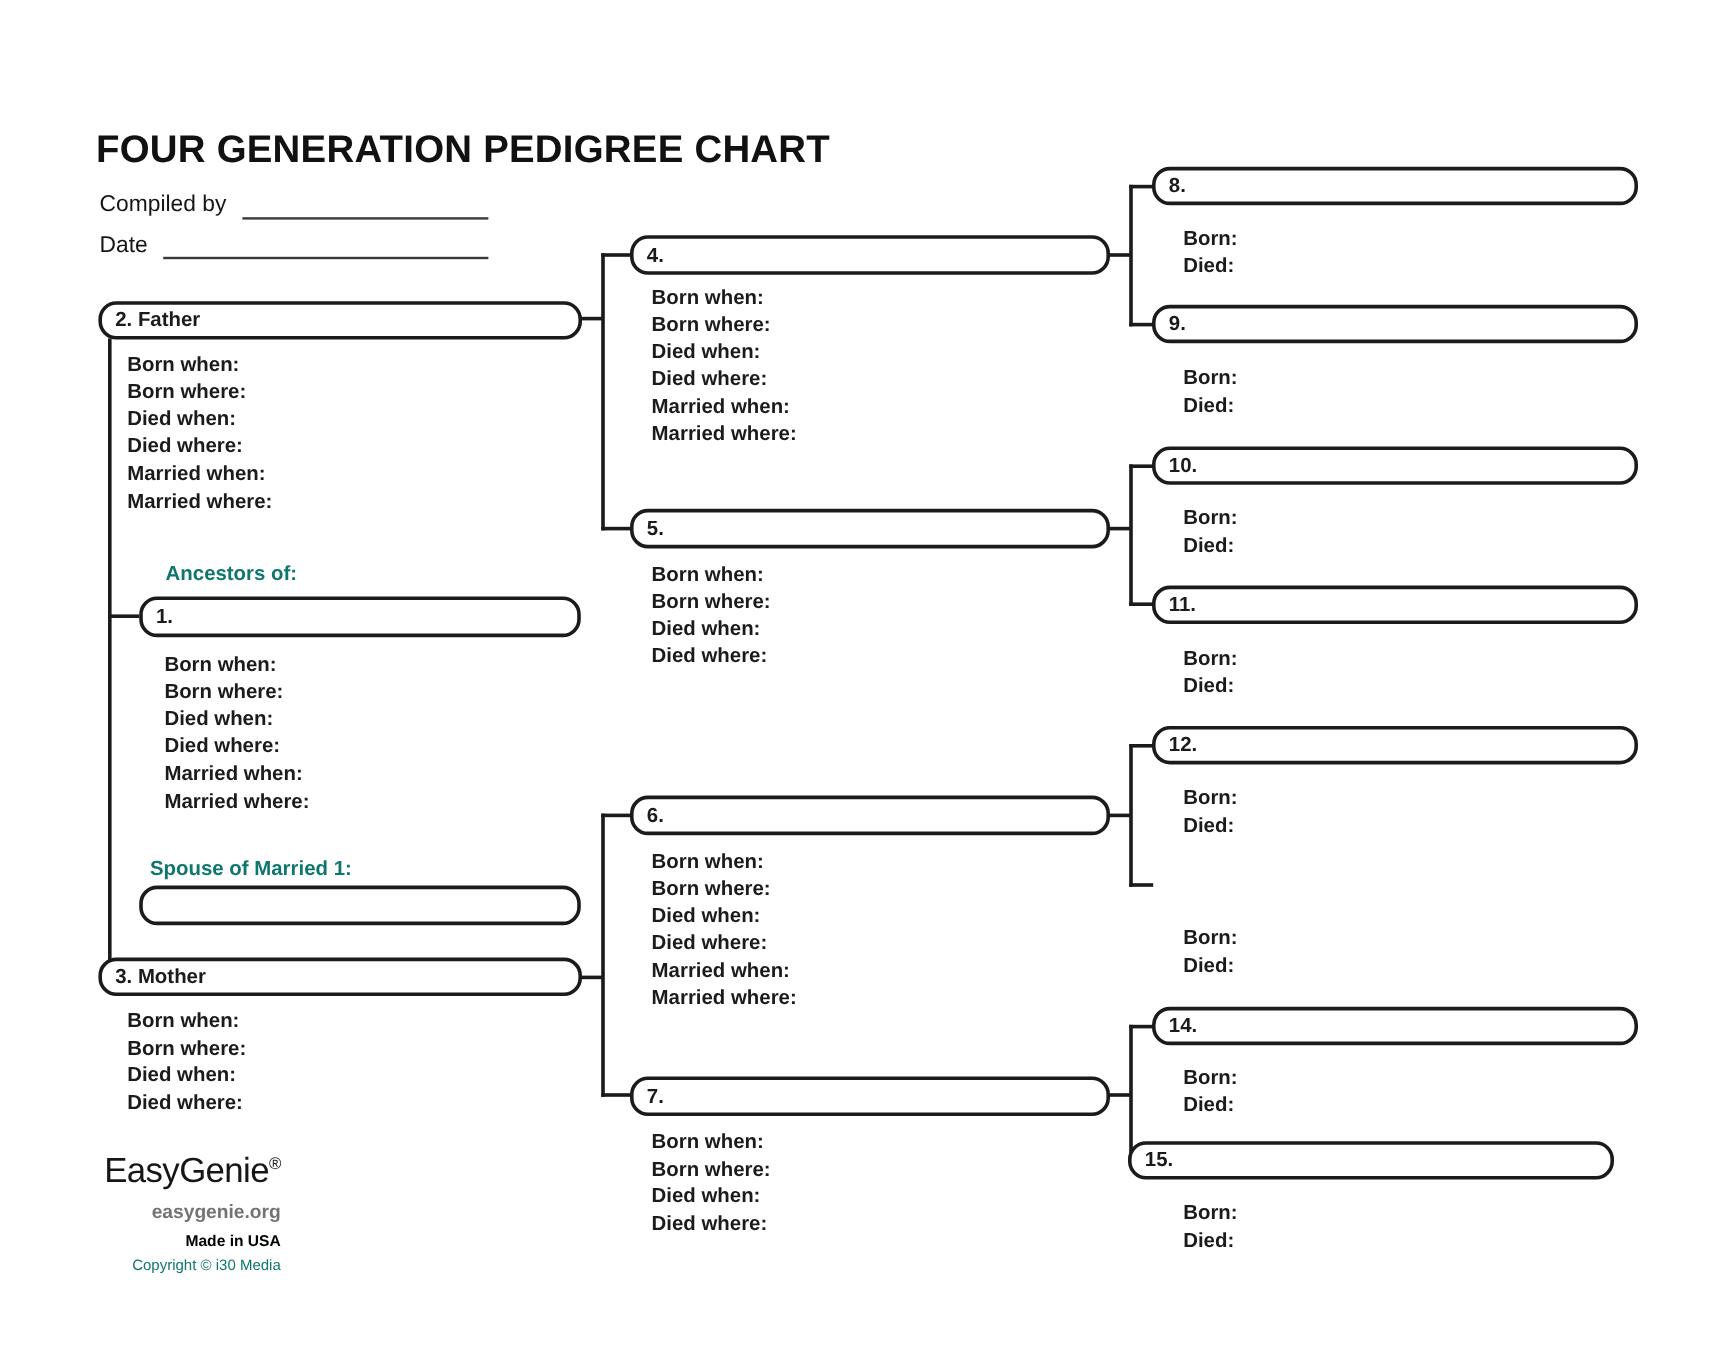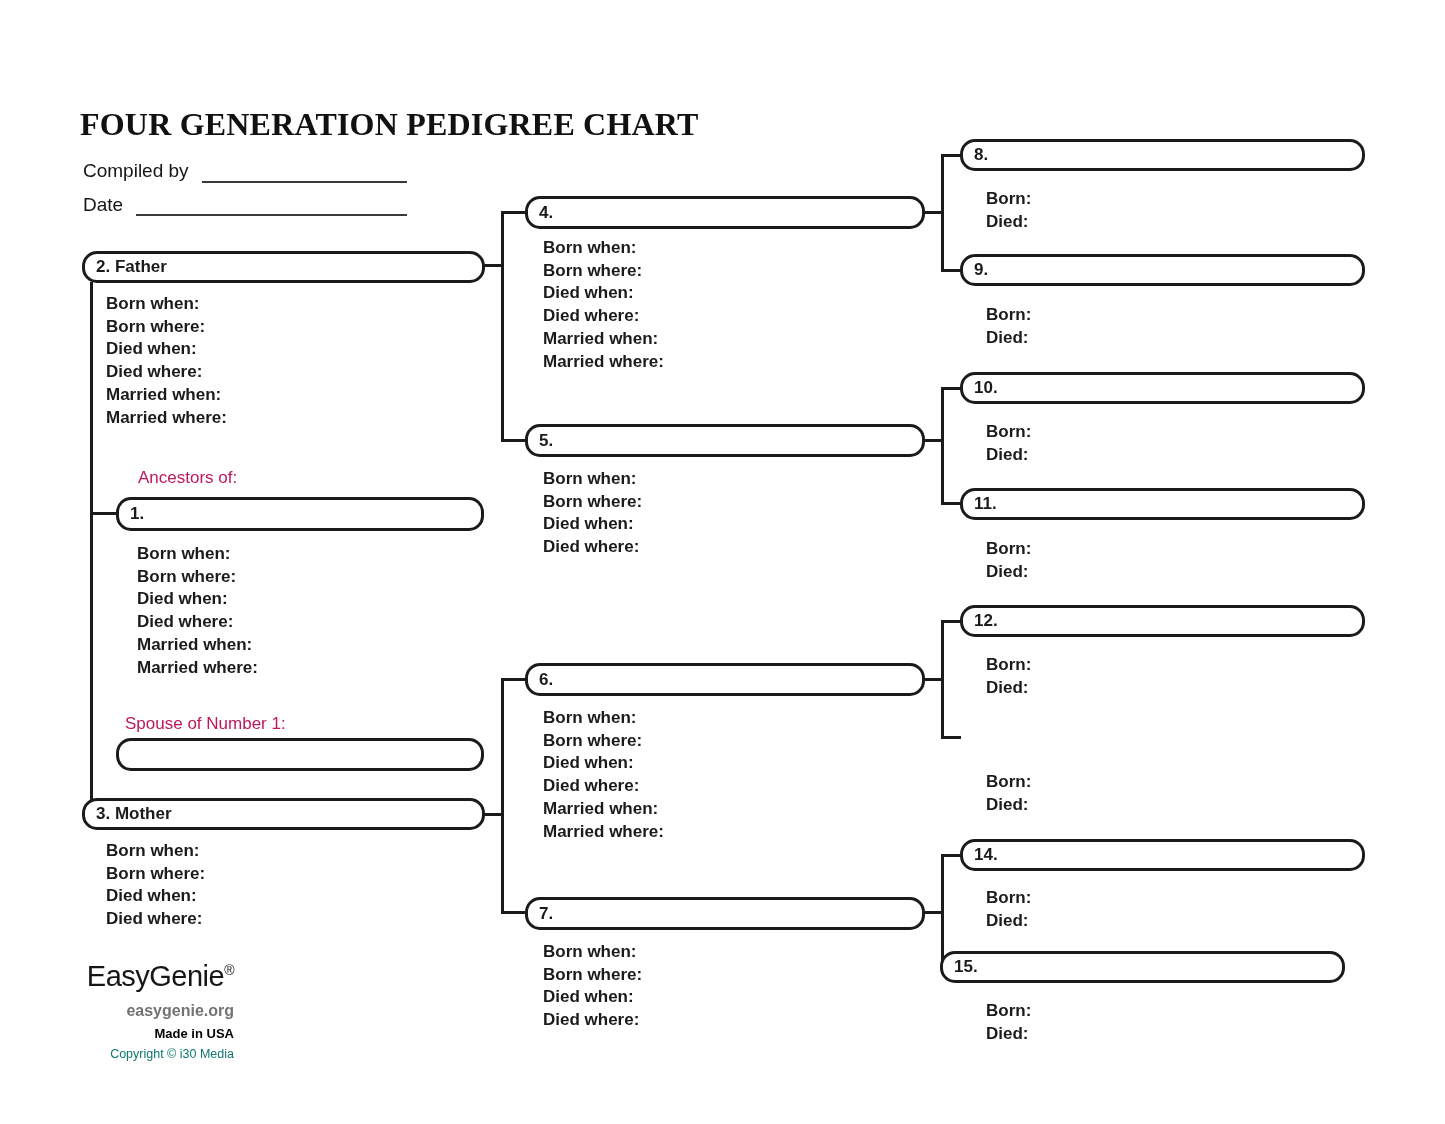--- a/index.html
+++ b/index.html
@@ -80,7 +80,7 @@
 
 <div class="page">
 
-  <div class="abs title" style="left:80px; top:106px;font-family:Liberation Serif, serif;">FOUR GENERATION PEDIGREE CHART</div>
+  <div class="abs title" style="left:80px; top:106px;">FOUR GENERATION PEDIGREE CHART</div>
 
   <div class="abs meta-label" style="left:83px; top:160px;">Compiled by</div>
   <div class="fill-line" style="left:202px; top:181px; width:205px;"></div>

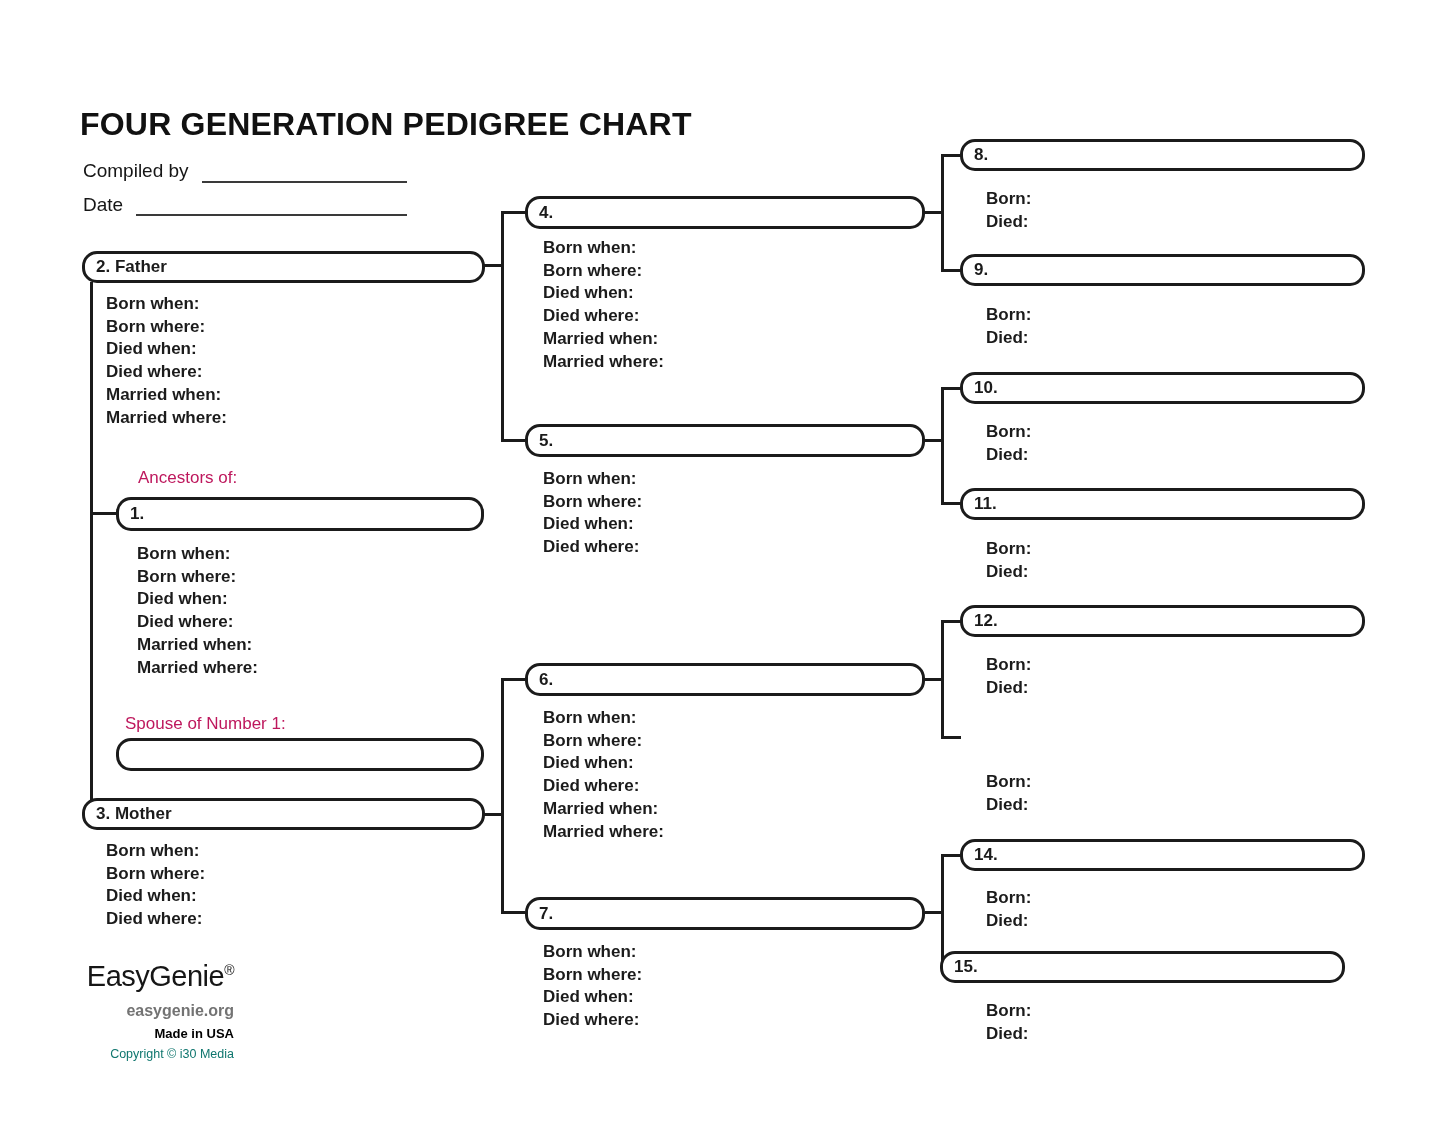--- a/index.html
+++ b/index.html
@@ -59,8 +59,8 @@
   .sec-label {
     position: absolute;
     font-size: 17px;
-    font-weight: normal;
-    color: #be185d;
+    font-weight: bold;
+    color: #0f766e;
     white-space: nowrap;
   }
   .ln {

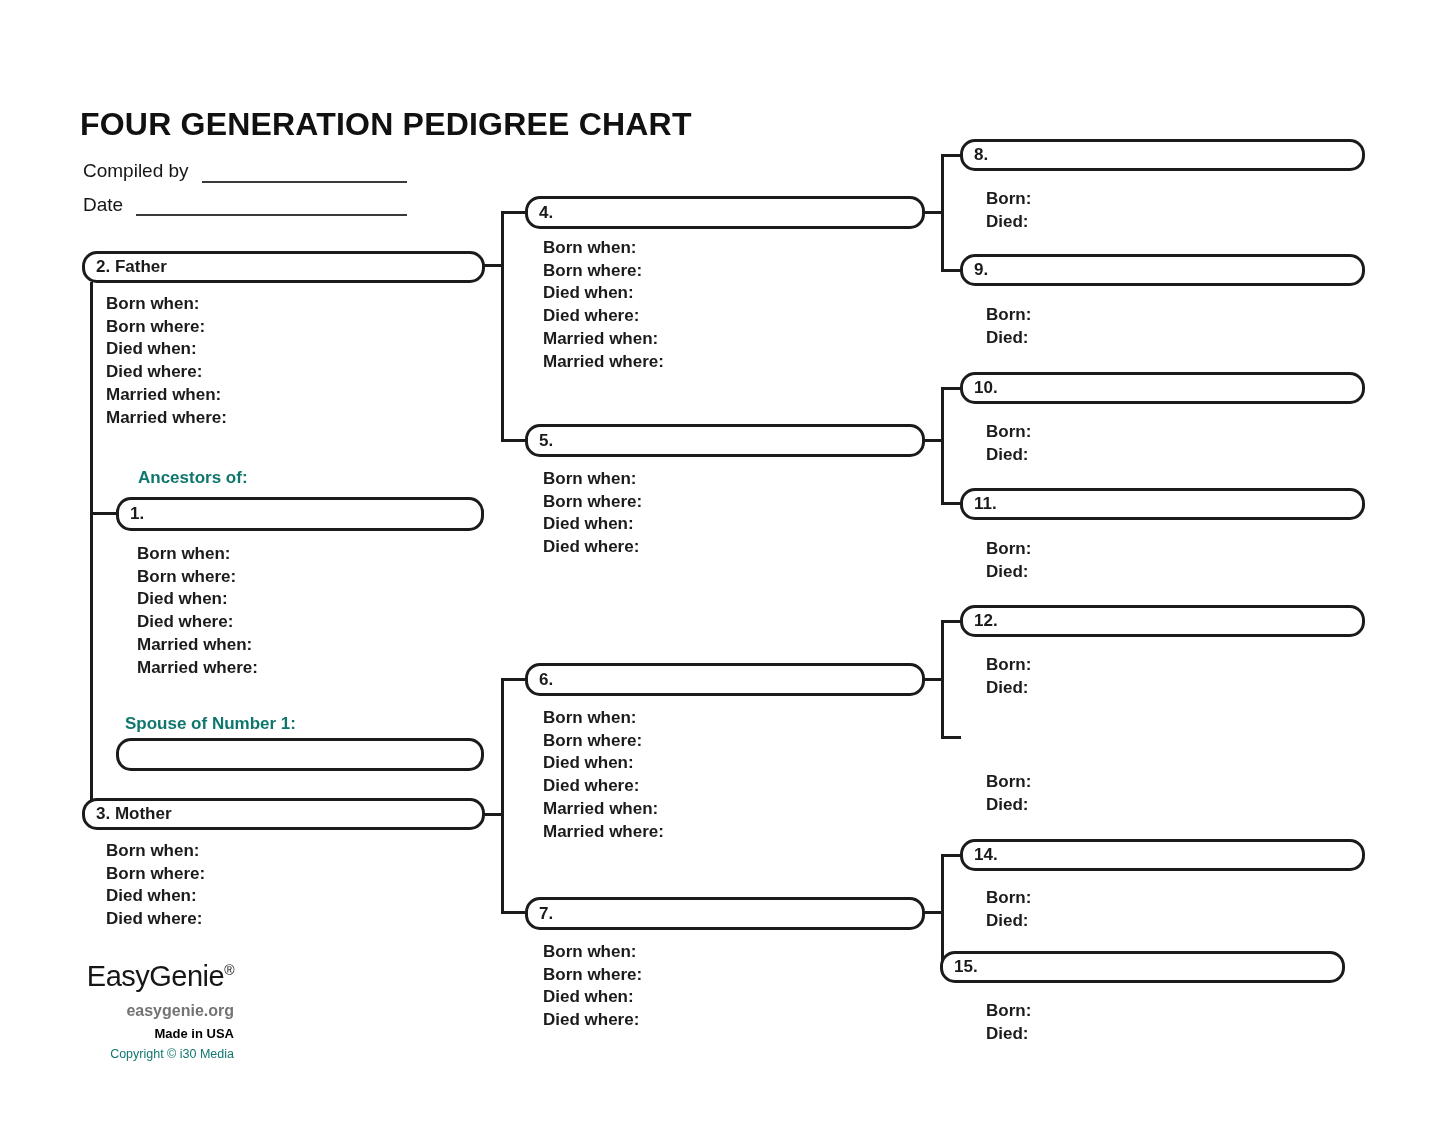--- a/index.html
+++ b/index.html
@@ -146,7 +146,7 @@
     <div>Married where:</div>
   </div>
 
-  <div class="sec-label" style="left:125px; top:714px;">Spouse of Number 1:</div>
+  <div class="sec-label" style="left:125px; top:714px;">Spouse of Married 1:</div>
   <div class="pbox" style="left:116px; top:738px; width:368px; height:33px;"></div>
 
   <div class="pbox" style="left:82px; top:798px; width:403px; height:32px;">

